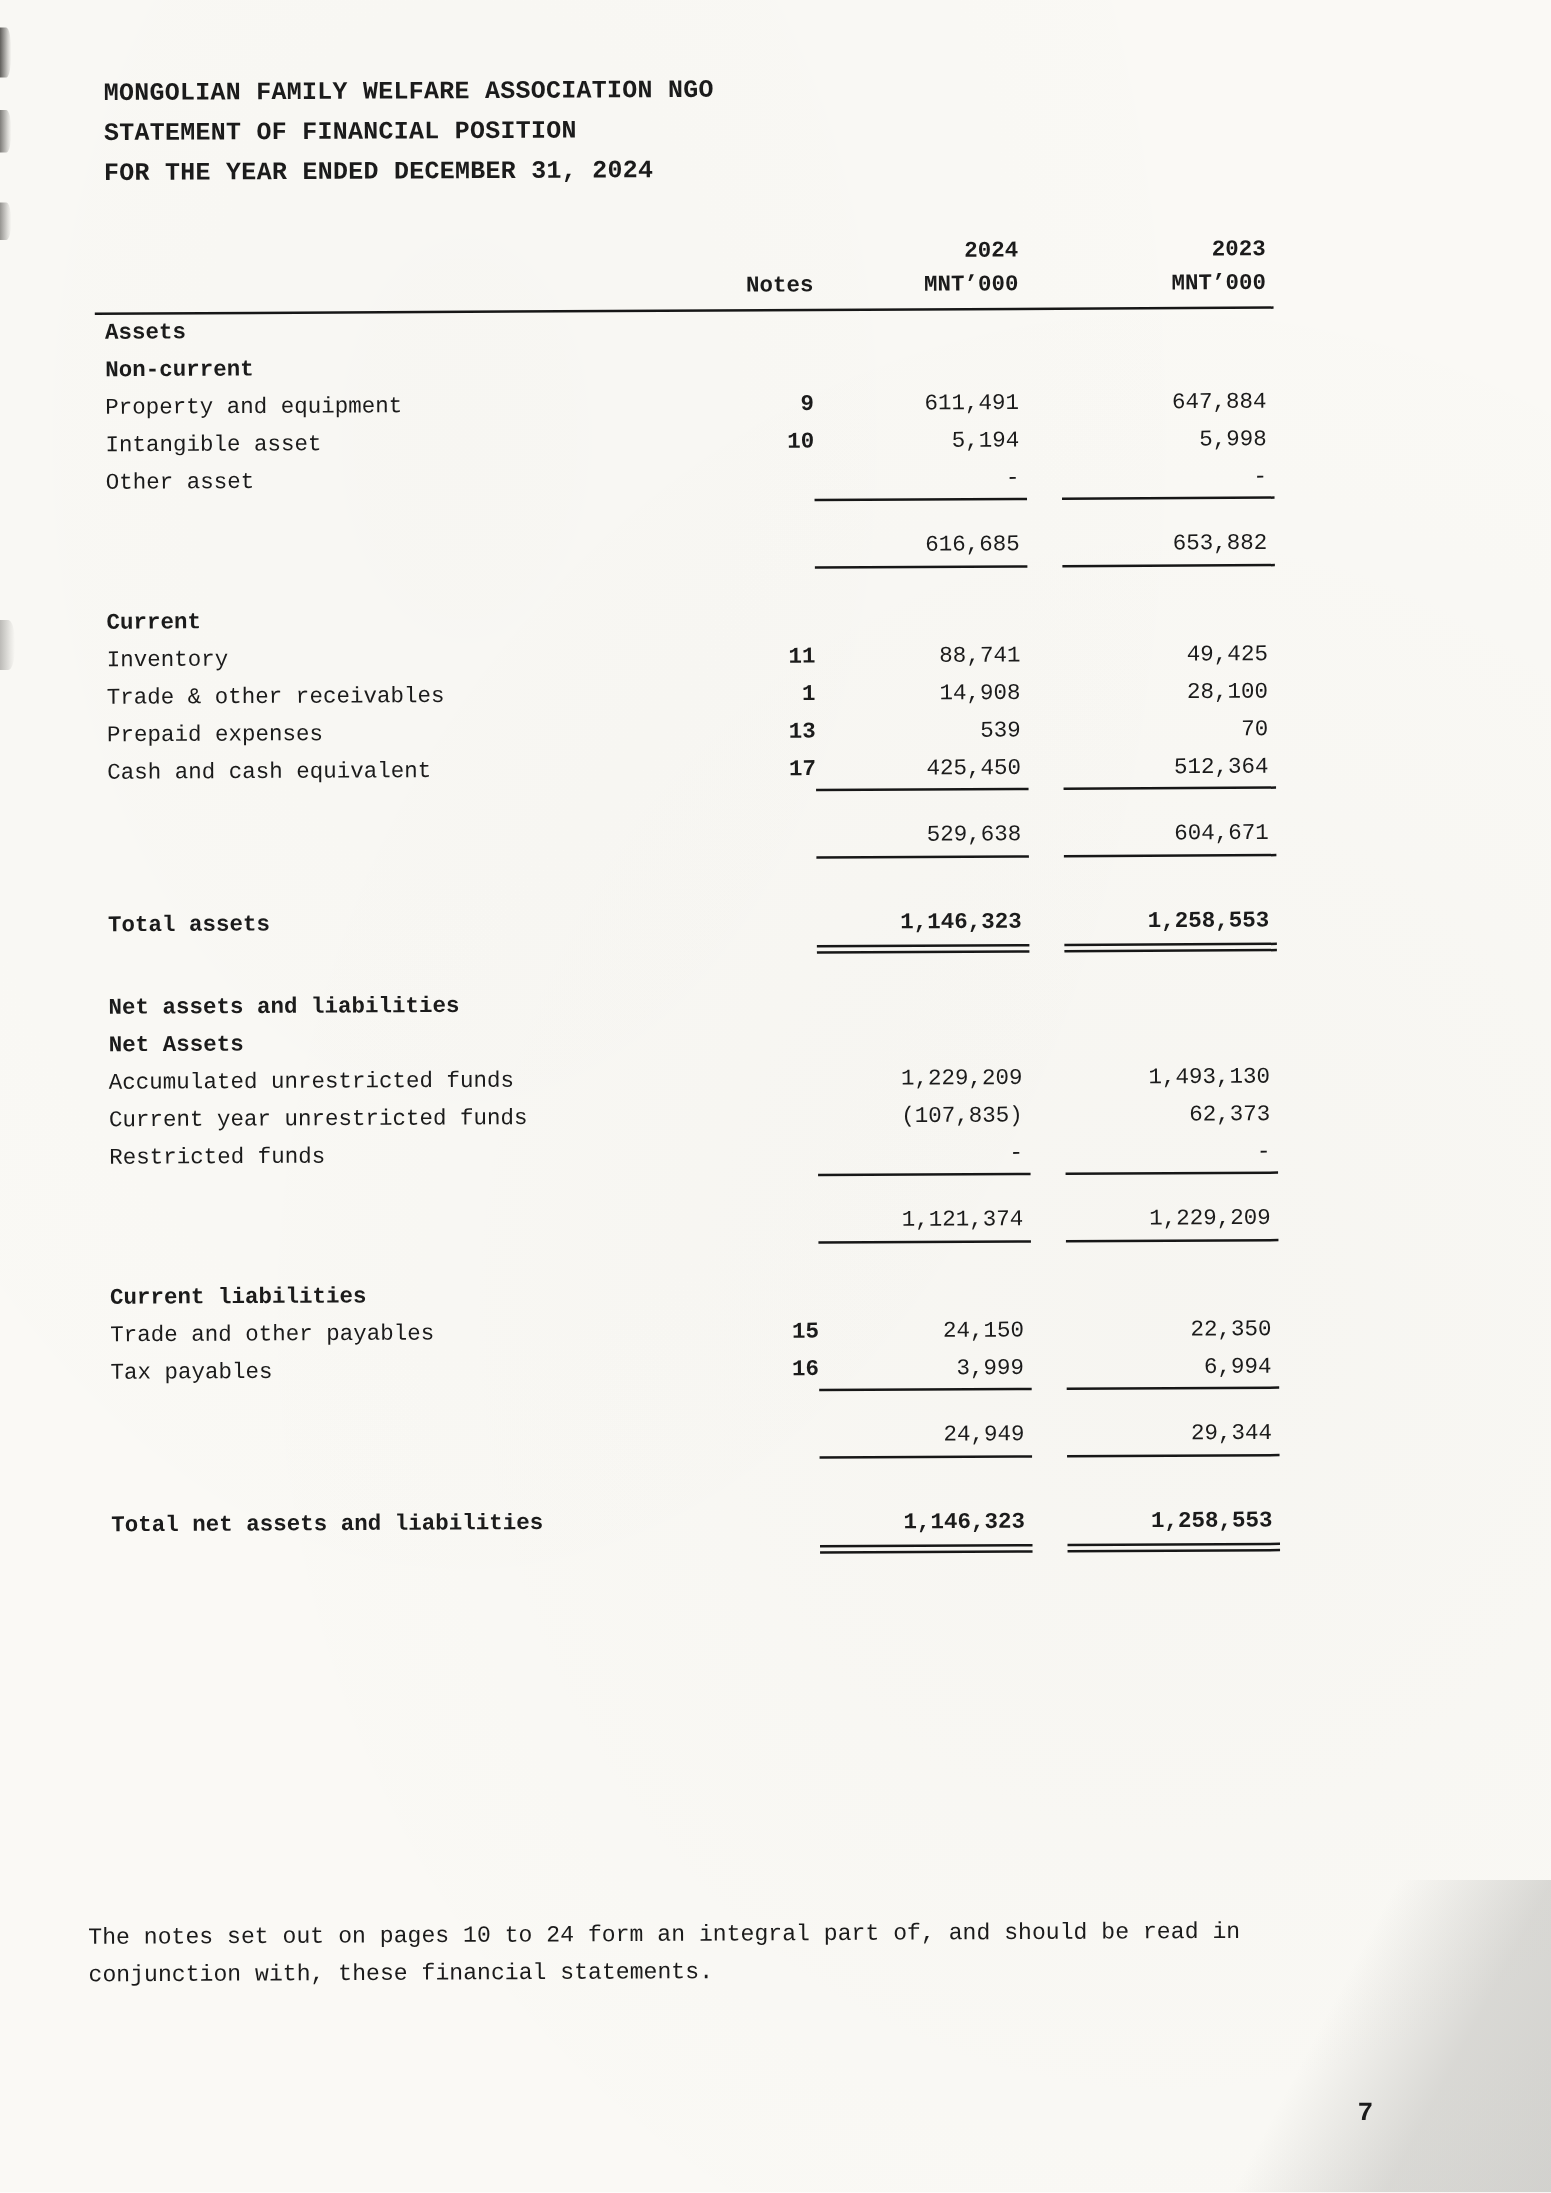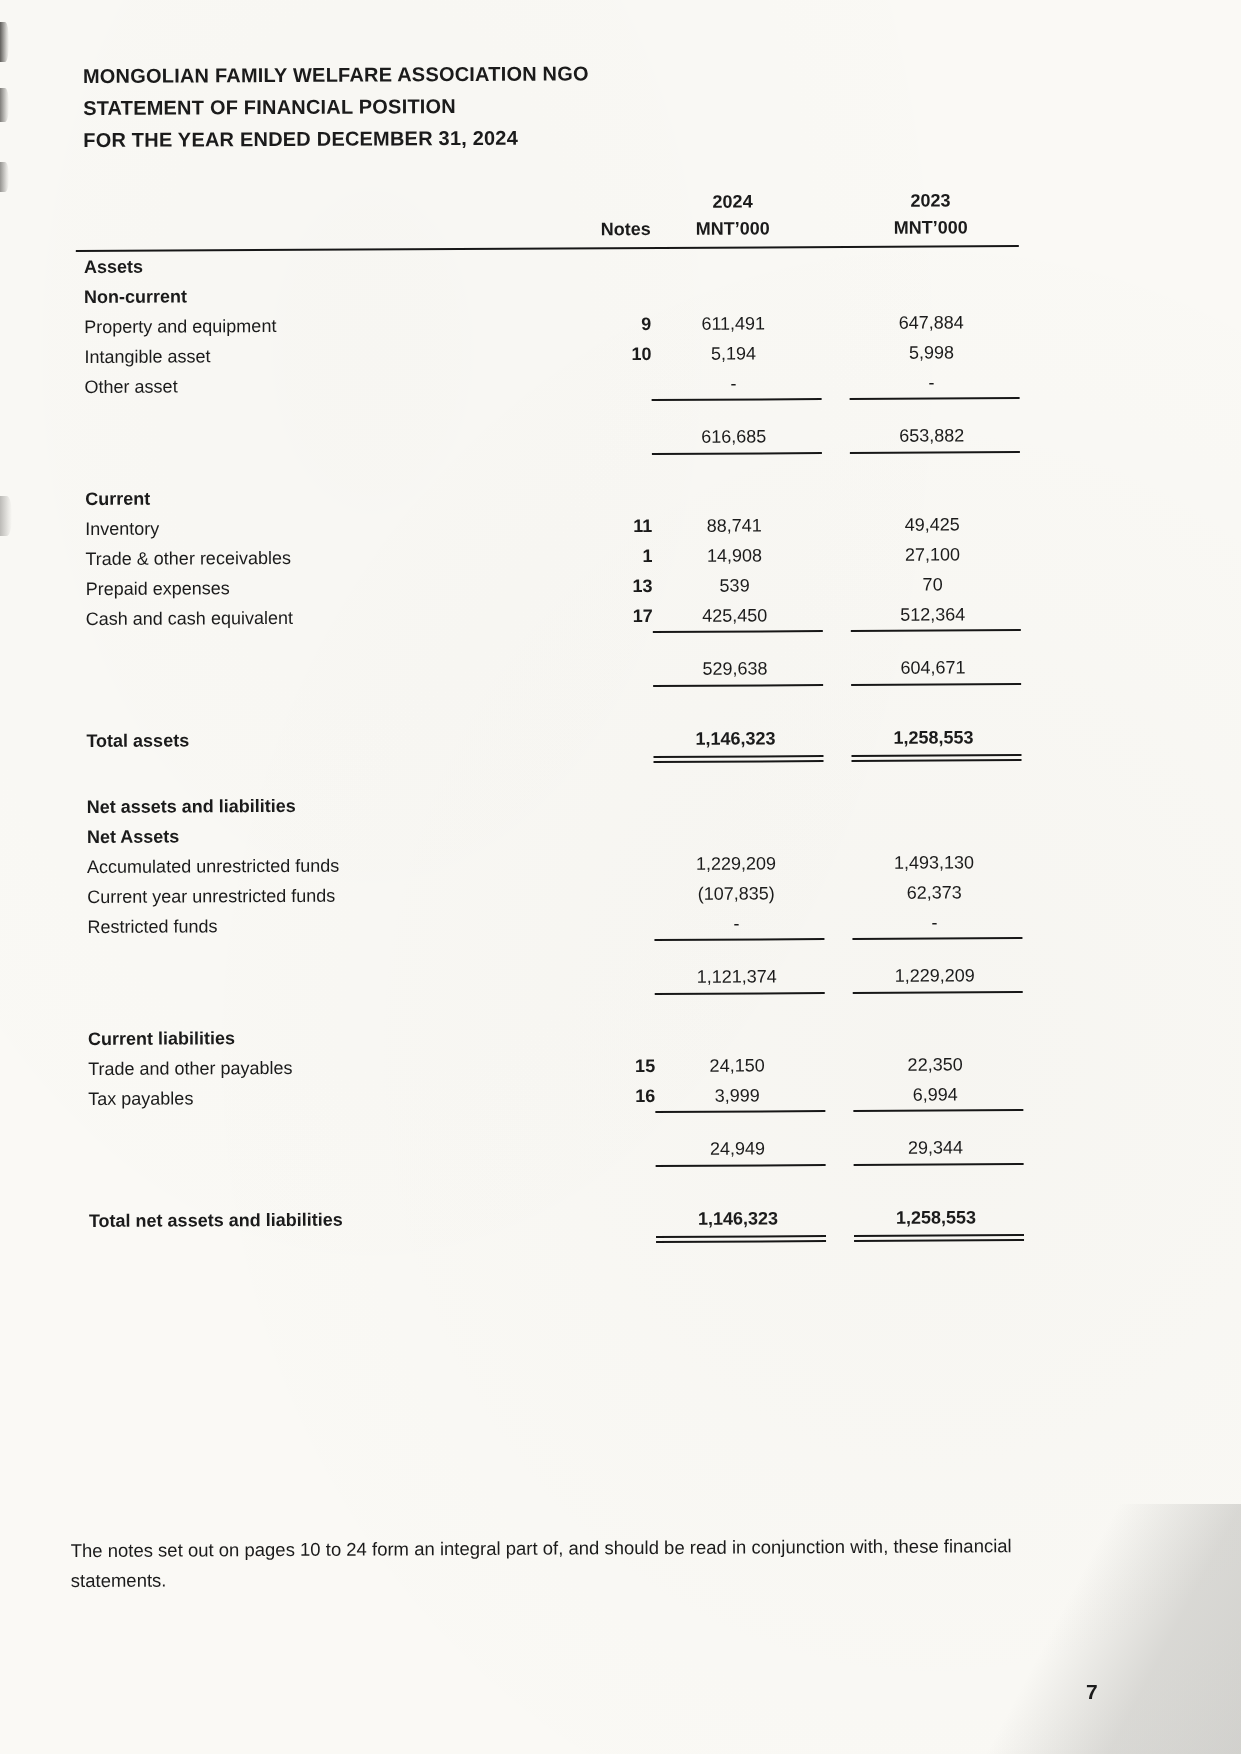--- a/index.html
+++ b/index.html
@@ -11,7 +11,7 @@
       radial-gradient(ellipse at 75% 60%, rgba(60,55,40,0.018), transparent 60%),
       #faf9f5;
     overflow:hidden;
-    font-family:Liberation Sans, sans-serif;
+    font-family:Liberation Mono, monospace;
     color:#1b1b1b;
   }
   .rot{position:absolute;inset:0;transform:rotate(-0.3deg);transform-origin:80px 90px;}

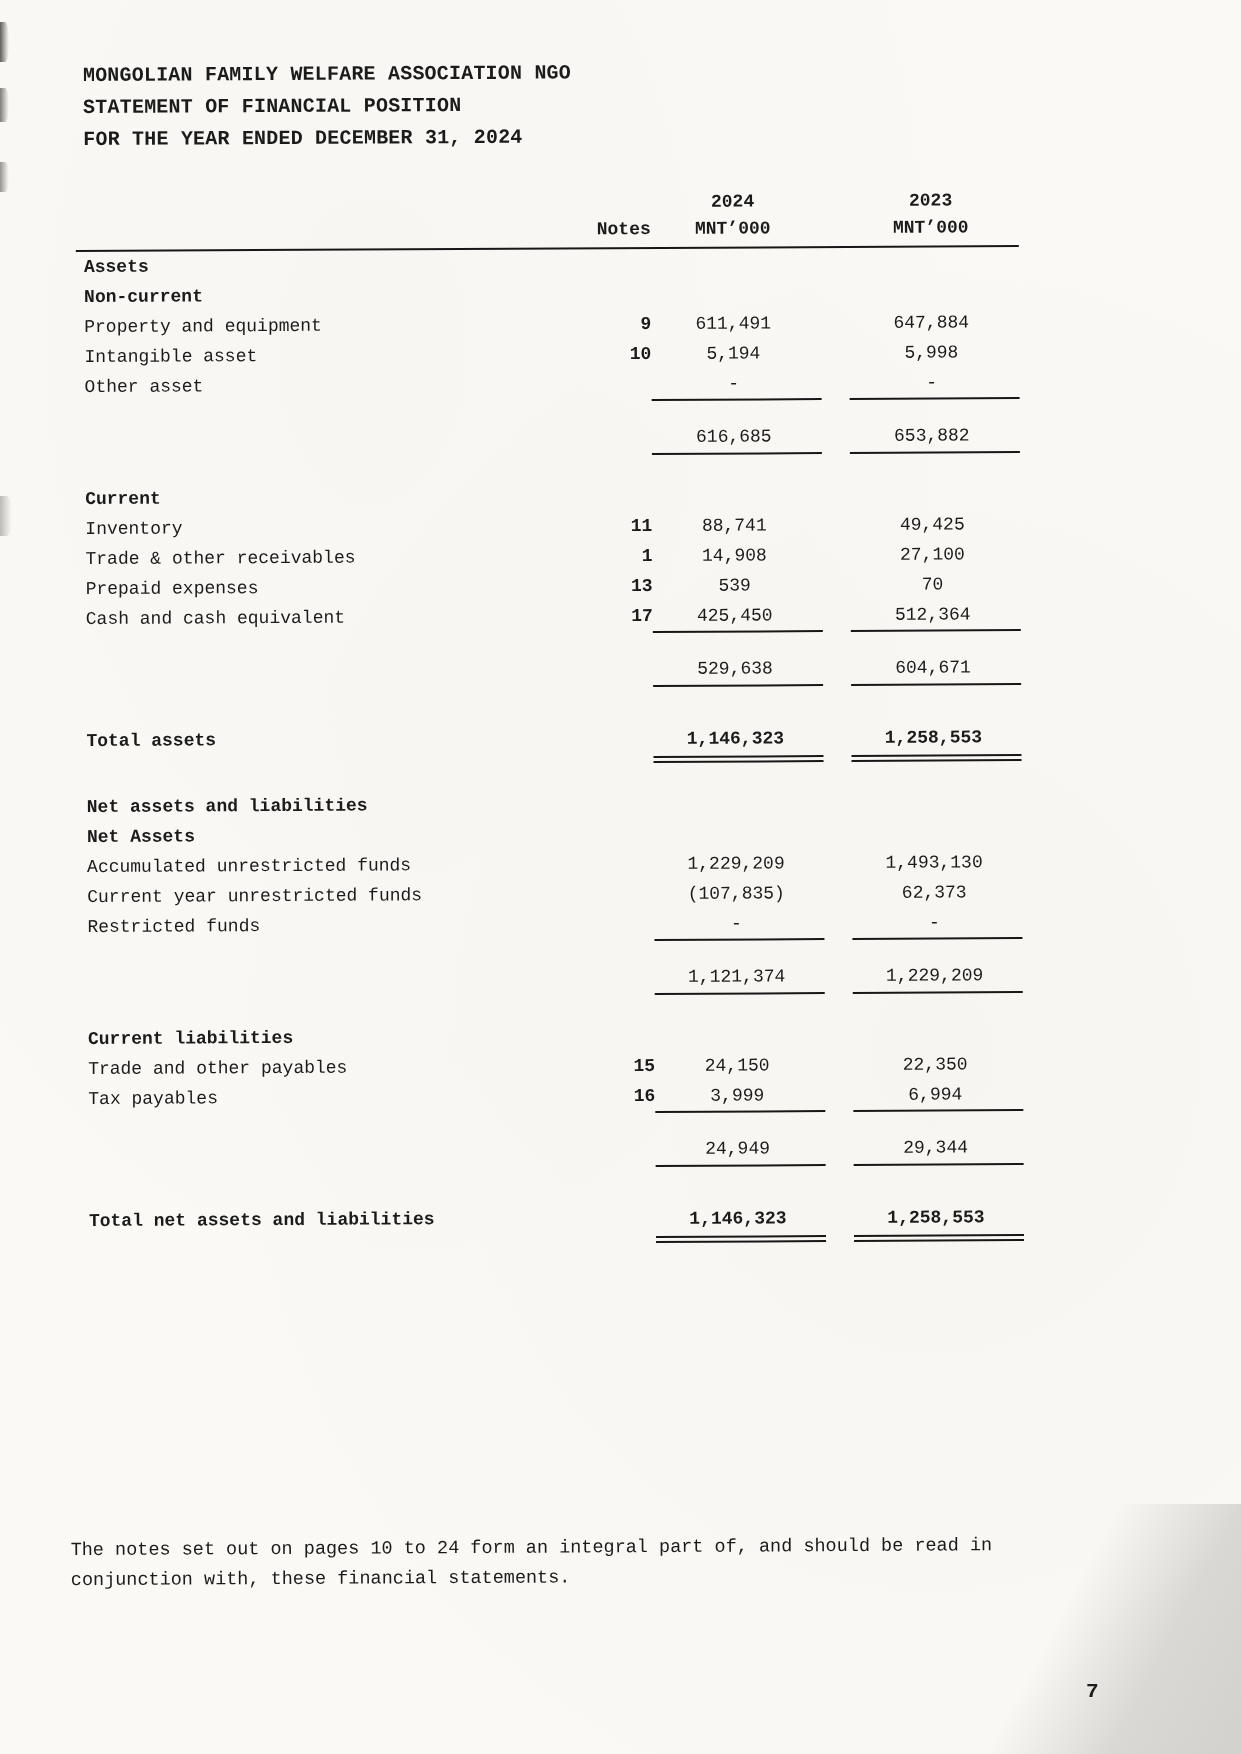--- a/index.html
+++ b/index.html
@@ -35,7 +35,7 @@
   .fin-table{position:absolute;left:75px;top:192px;width:943px;font-size:18px;}
   .c-label{flex:0 0 465px;box-sizing:border-box;padding-left:8px;}
   .c-notes{flex:0 0 110px;text-align:right;box-sizing:border-box;}
-  .c-val{flex:0 0 170px;text-align:center;padding-right:6px;box-sizing:border-box;}
+  .c-val{flex:0 0 170px;text-align:right;padding-right:6px;box-sizing:border-box;}
   .c-val2{margin-left:28px;}
 
   .thead{display:flex;align-items:flex-end;border-bottom:2.5px solid #171717;padding-bottom:4px;font-weight:bold;line-height:27px;}

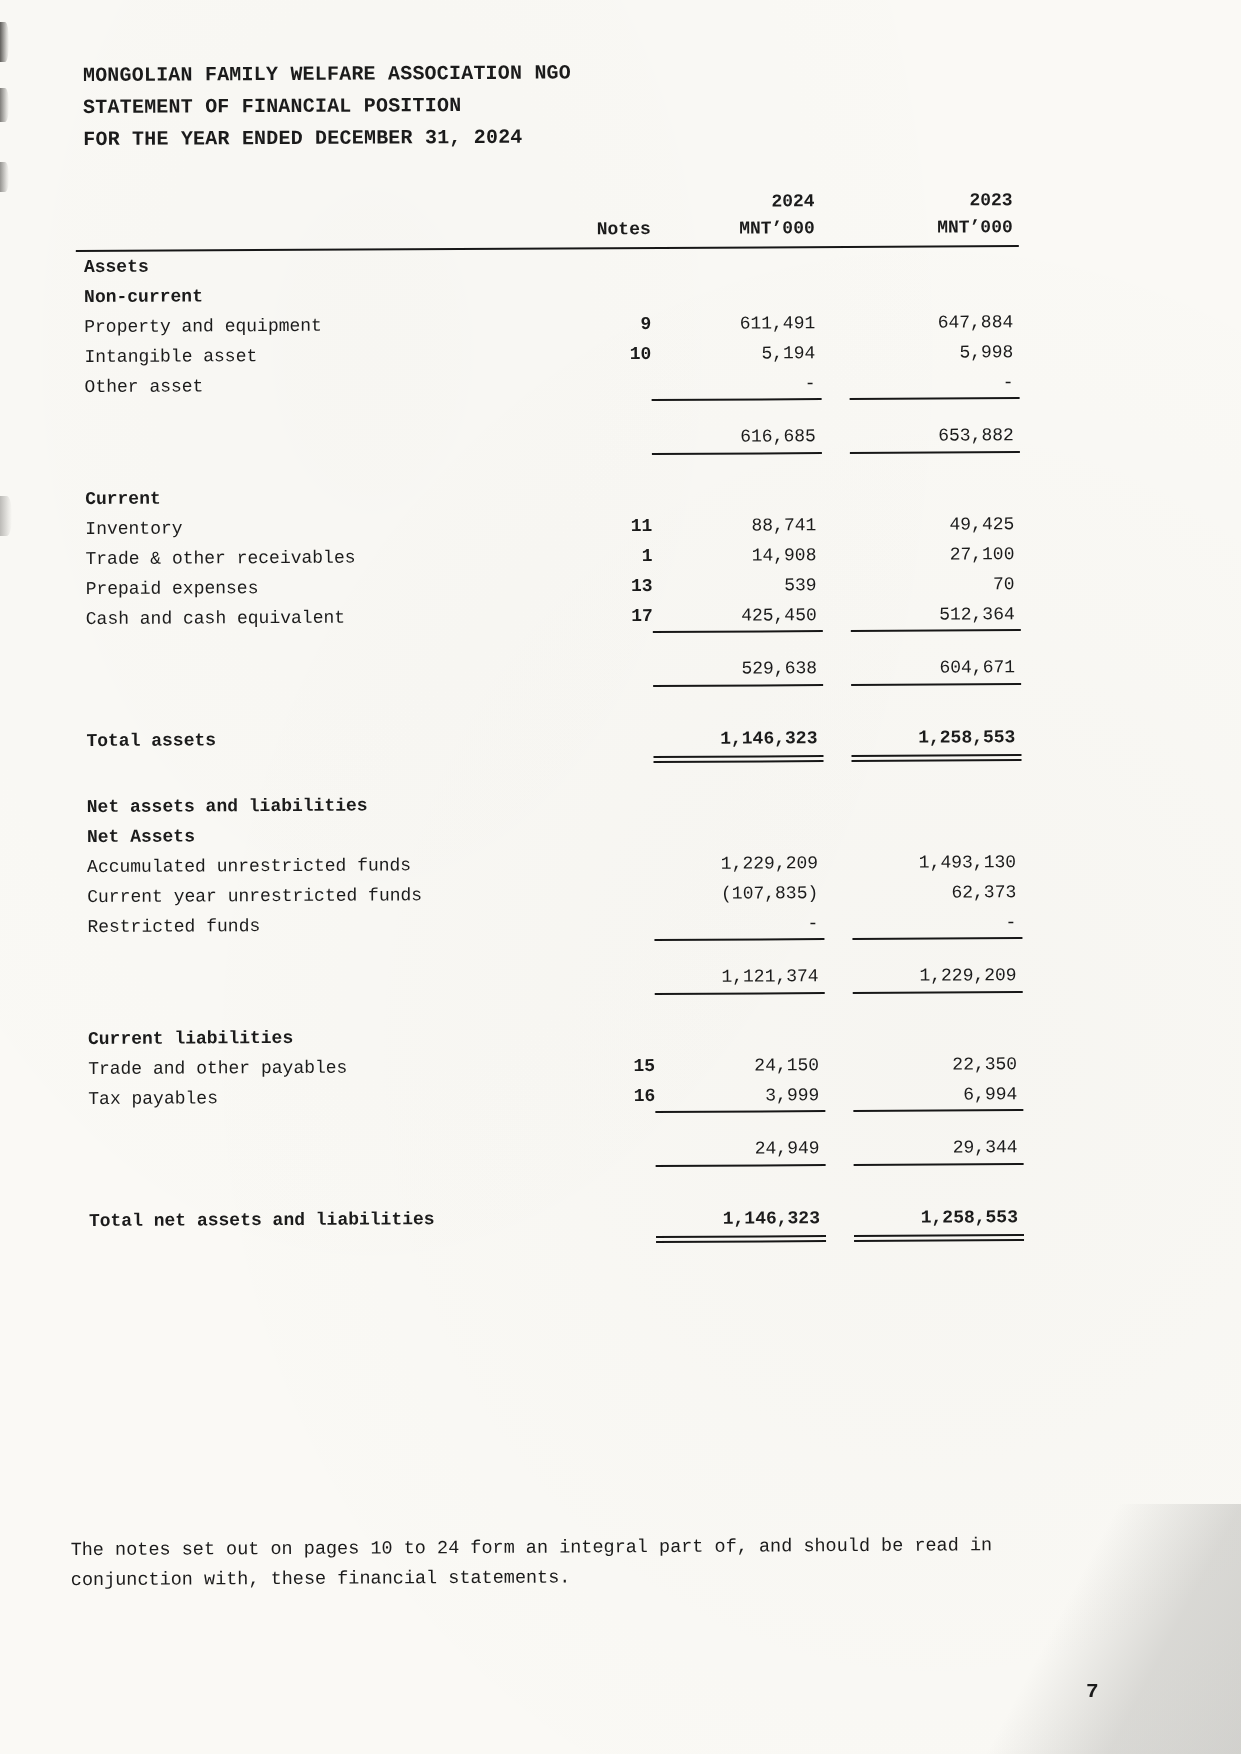--- a/index.html
+++ b/index.html
@@ -140,7 +140,7 @@
             <div class="c-label">Trade &amp; other receivables</div>
             <div class="c-notes">1</div>
             <div class="c-val">14,908</div>
-            <div class="c-val c-val2">27,100</div>
+            <div class="c-val c-val2">28,100</div>
           </div>
           <div class="trow t-item">
             <div class="c-label">Prepaid expenses</div>

